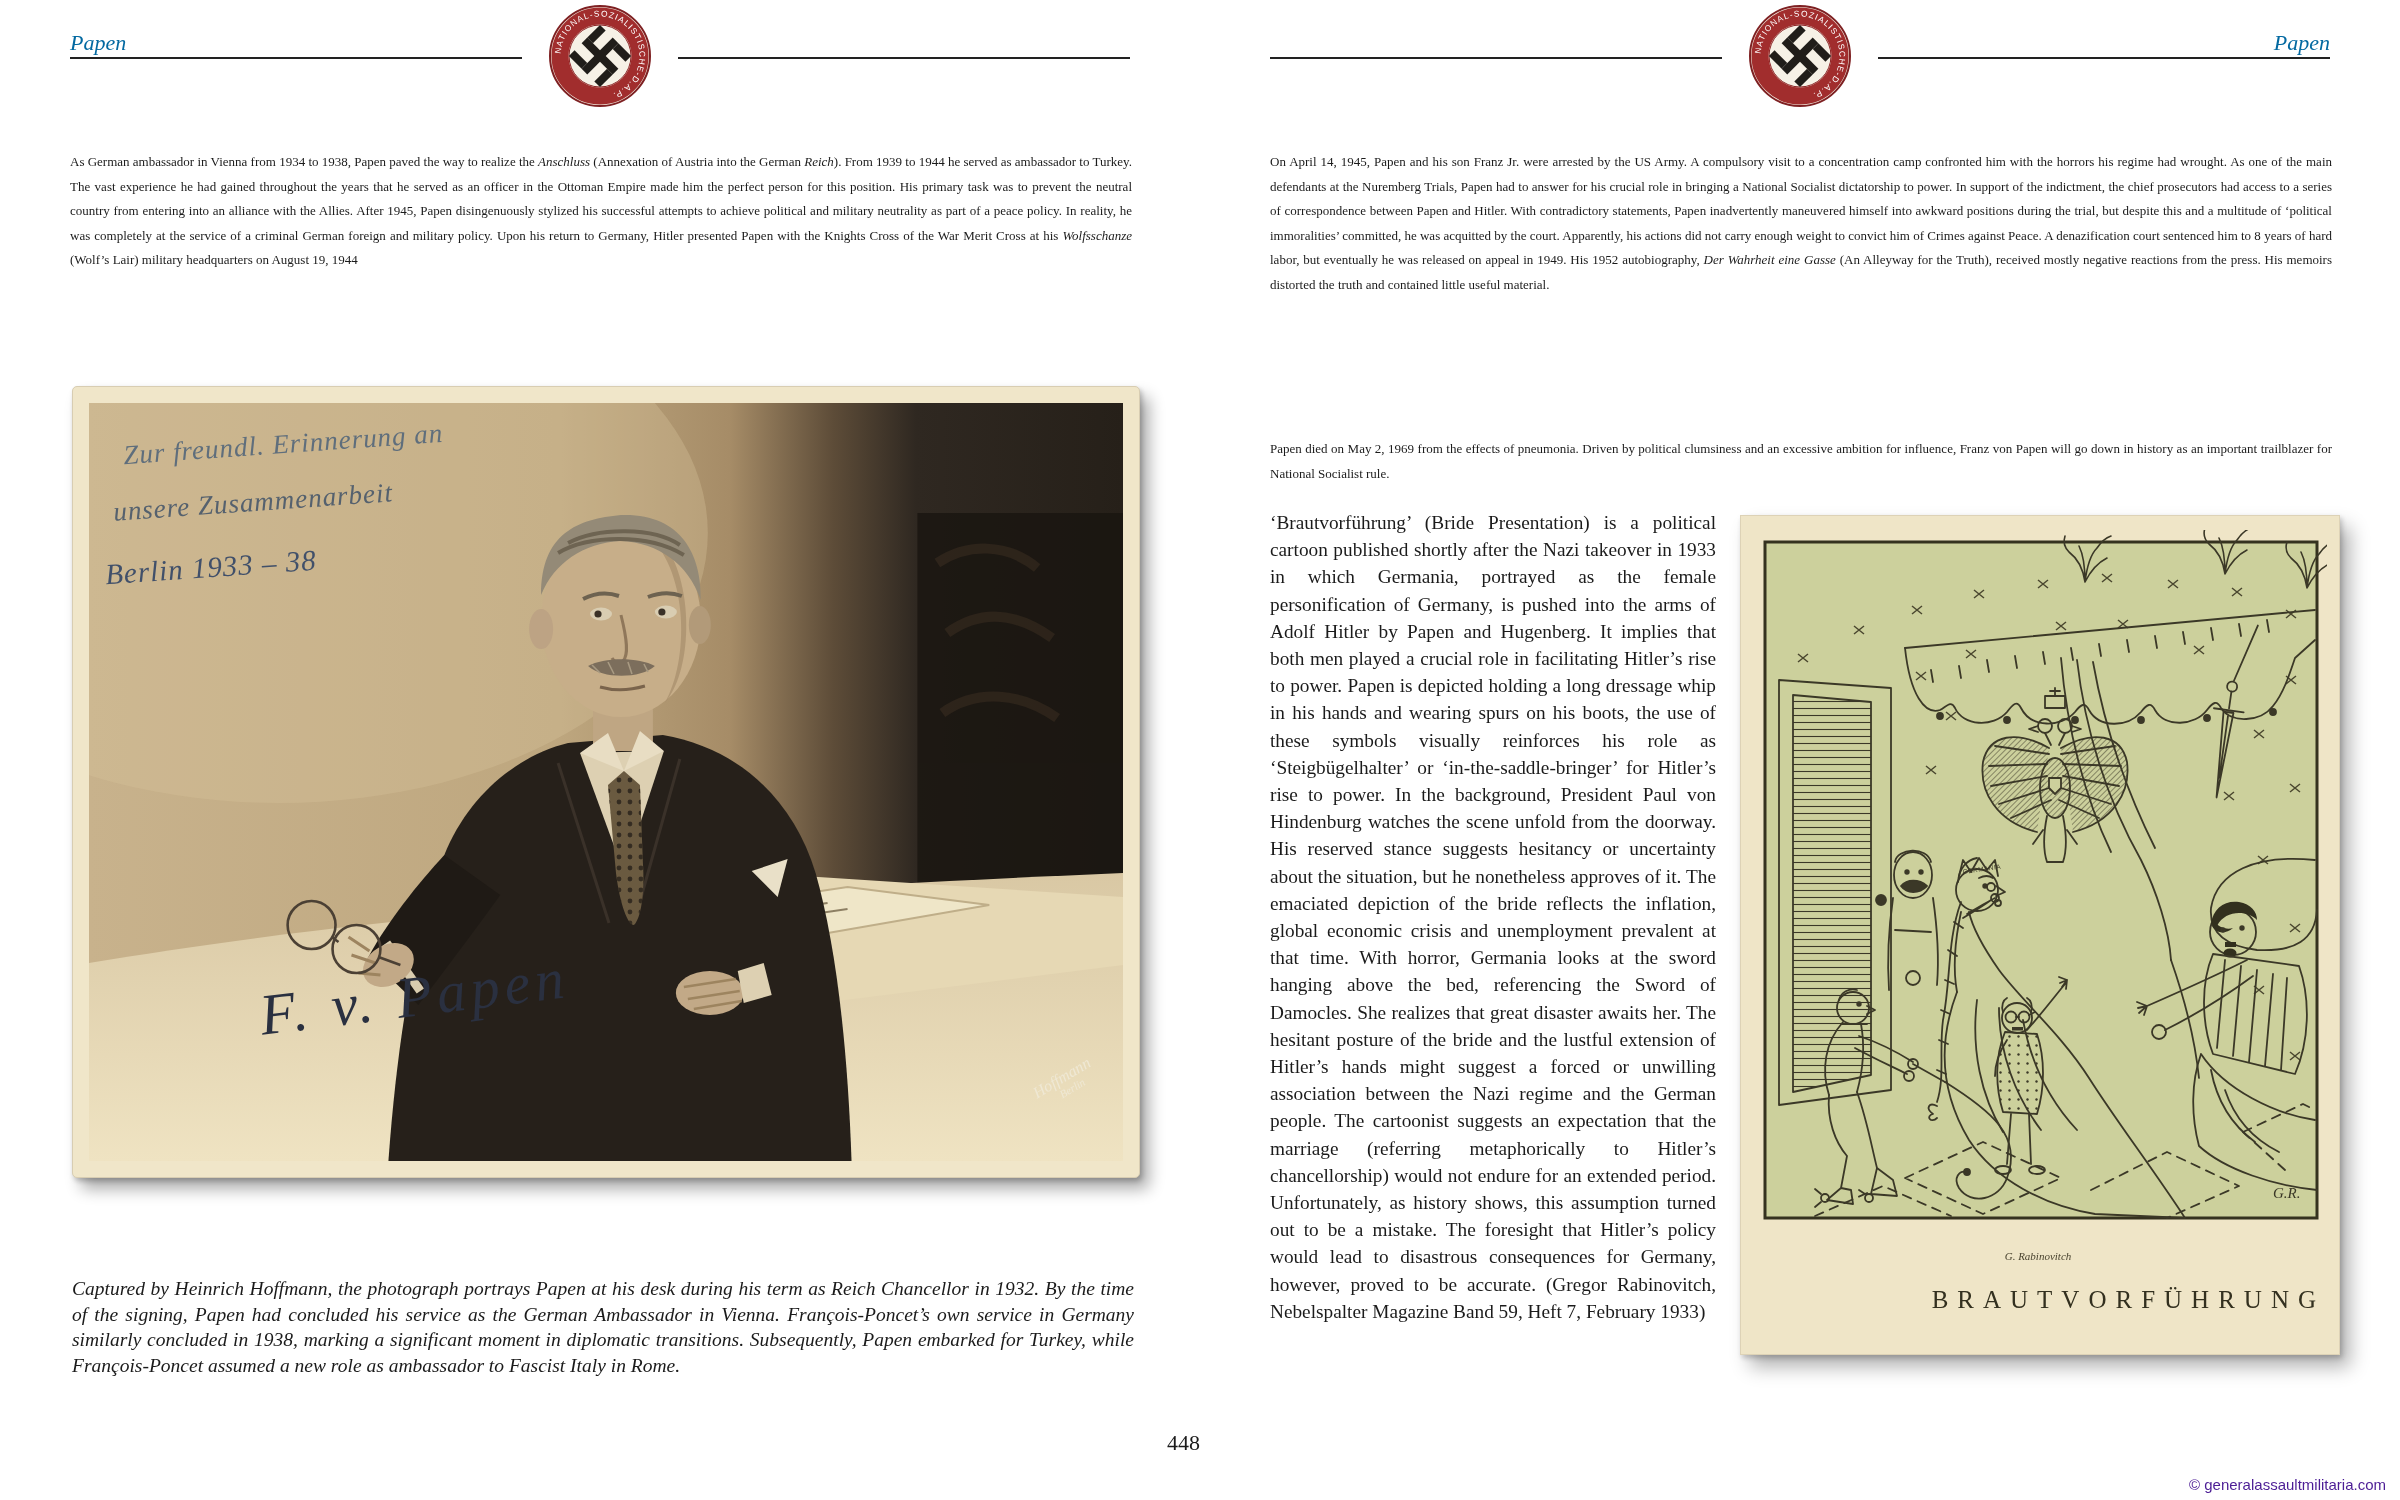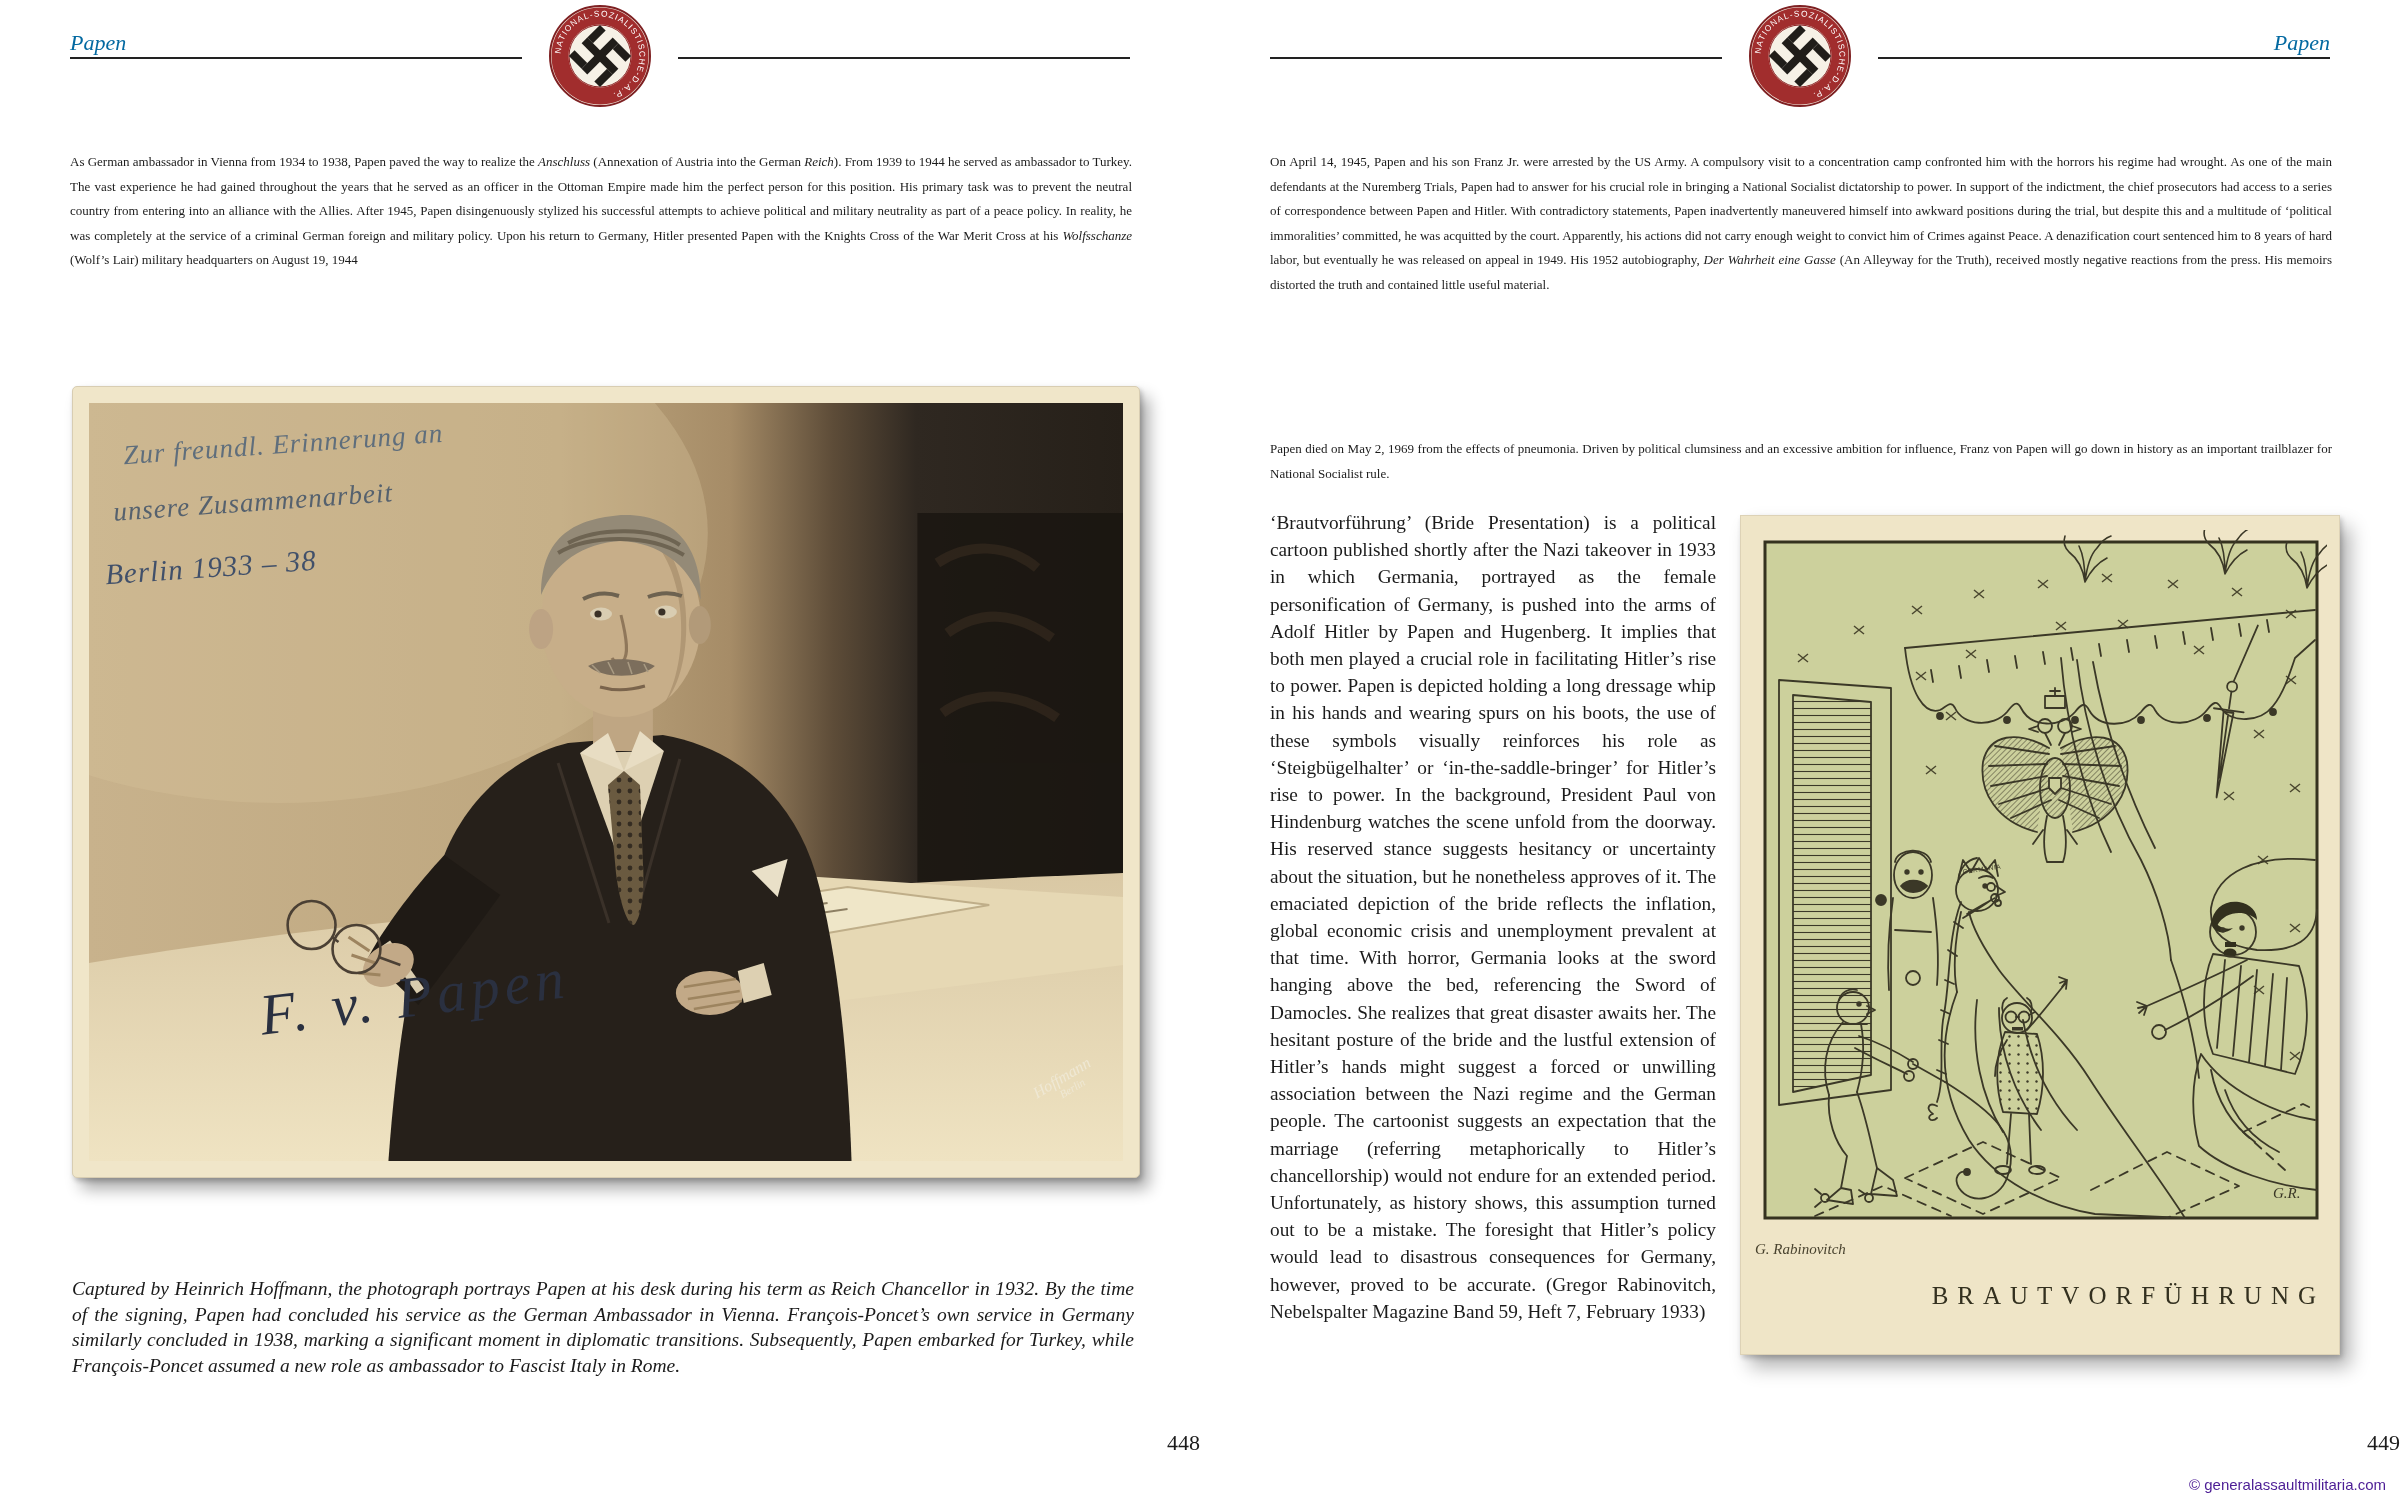--- a/index.html
+++ b/index.html
@@ -53,7 +53,7 @@
         box-sizing:border-box;padding:14px 14px 0;border:1px solid #ddd2b6;
         box-shadow:2px 3px 5px rgba(0,0,0,.2), 10px 12px 18px rgba(0,0,0,.3)}
   .card svg.art{display:block;width:572px;height:700px;margin:0 auto}
-  .credit{text-align:left;font-size:15px;font-style:italic;color:#49432f;margin-top:11px;padding-right:4px}
+  .credit{text-align:center;font-size:11px;font-style:italic;color:#49432f;margin-top:20px;padding-right:4px}
   .carttitle{text-align:right;font-size:25px;letter-spacing:9px;margin-top:24px;color:#33301f}
 
   .copyright{position:absolute;right:14px;top:1476px;font-family:"Liberation Sans",sans-serif;

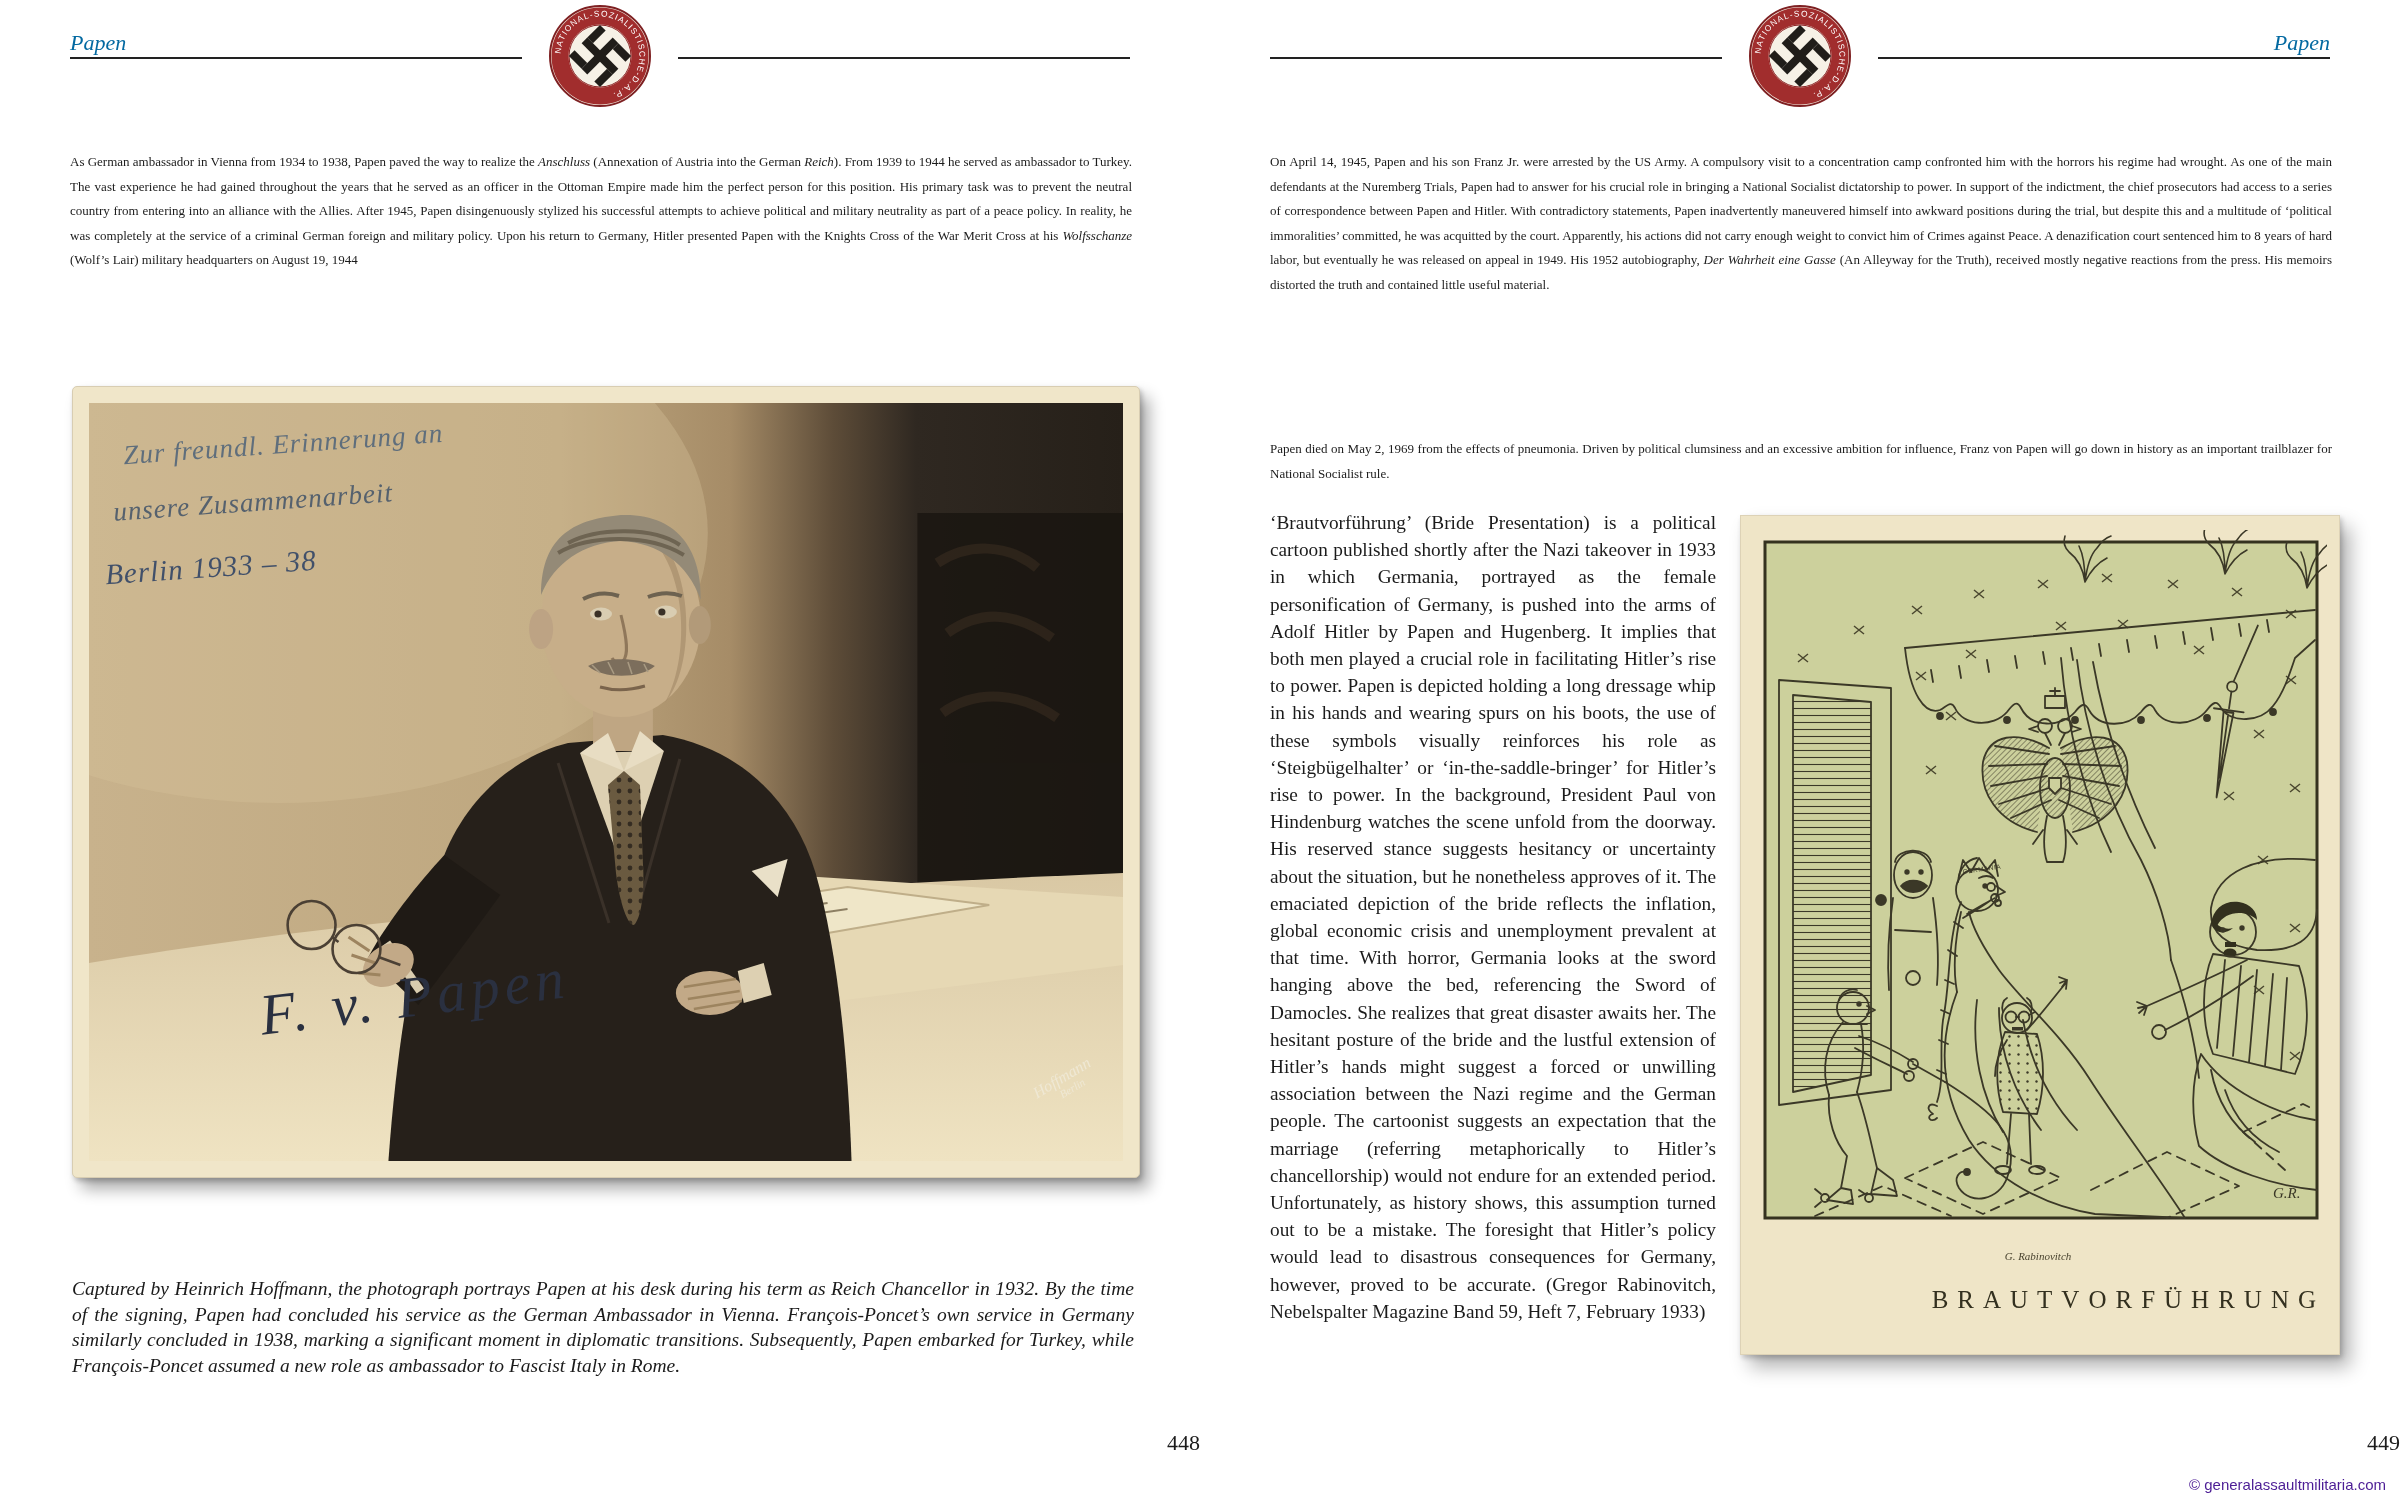--- a/index.html
+++ b/index.html
@@ -389,7 +389,6 @@
     <div class="carttitle">BRAUTVORFÜHRUNG</div>
   </div>
 
-  <div class="pagenum">449</div>
 </div>
 
 <div class="copyright">© generalassaultmilitaria.com</div>

